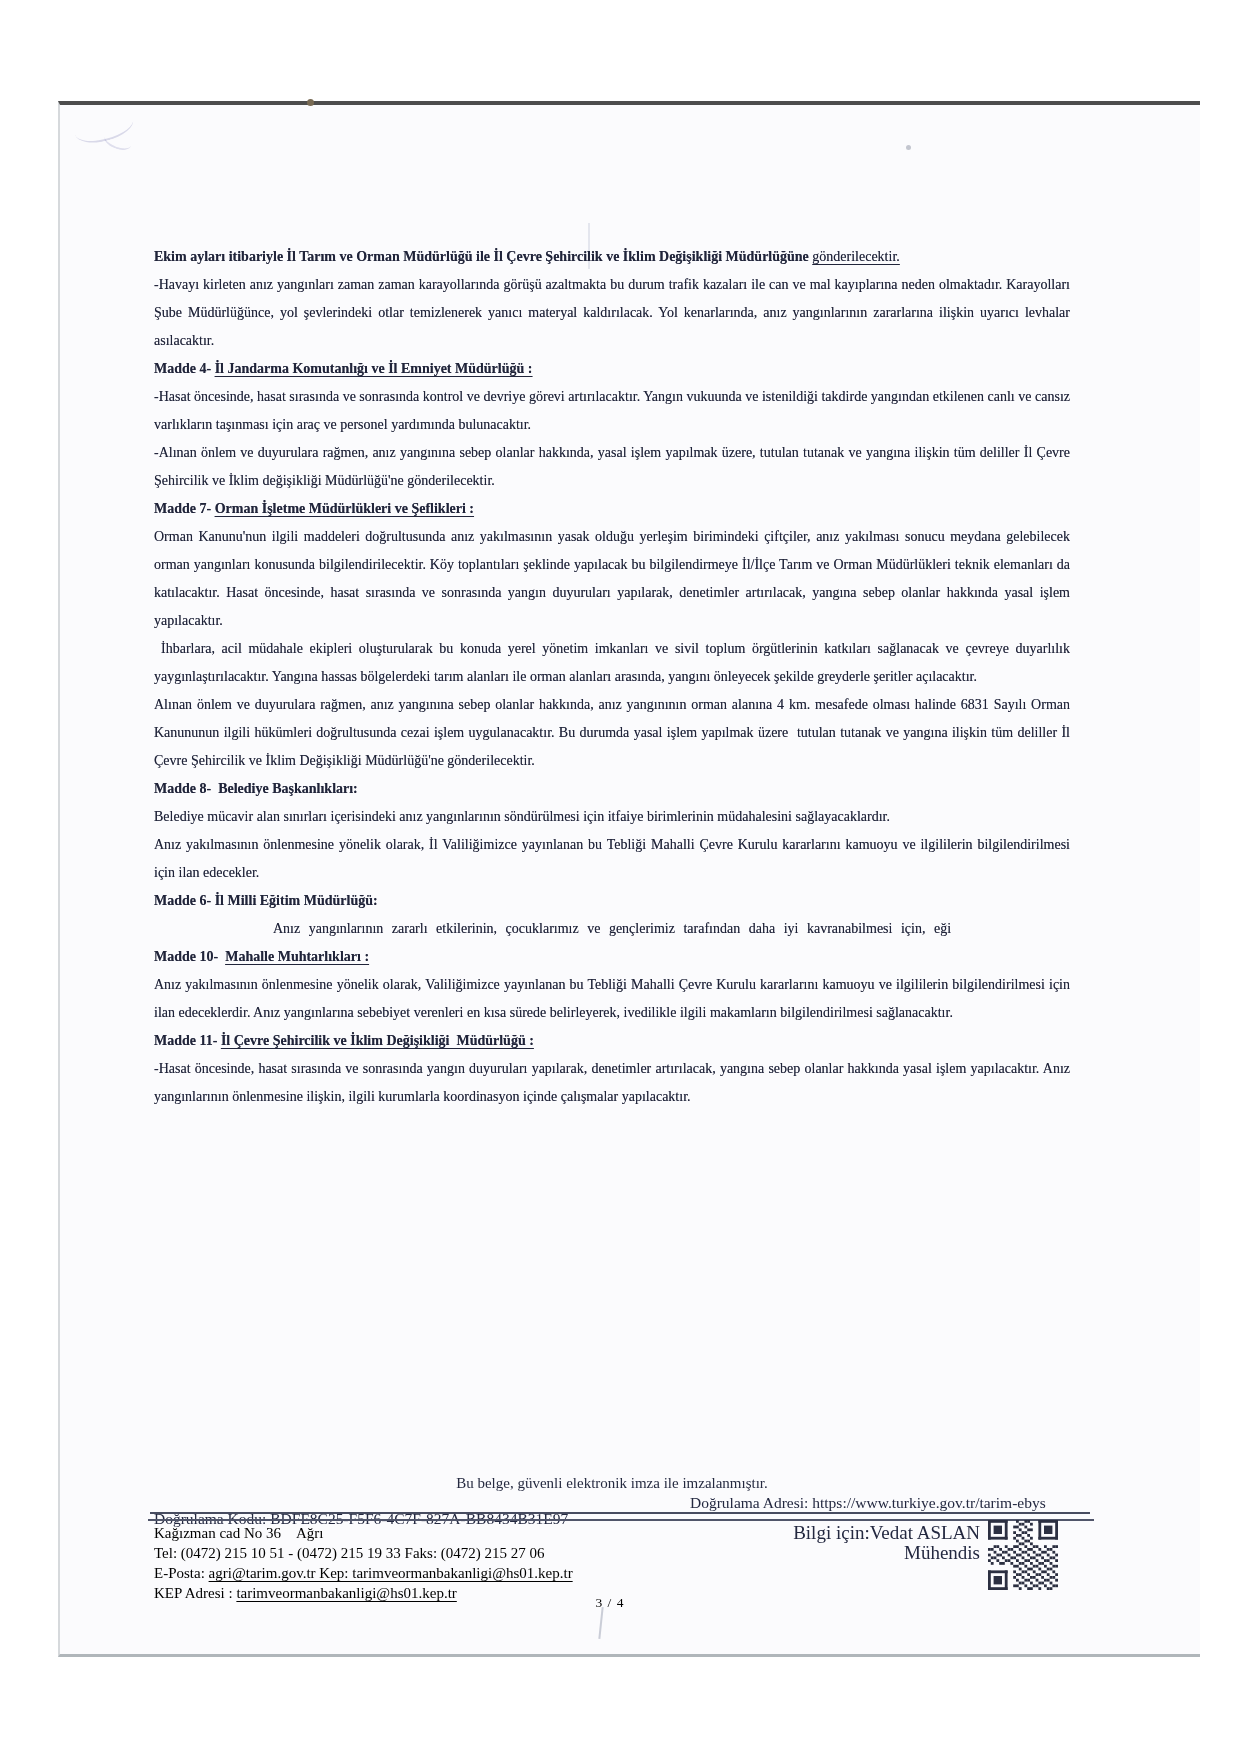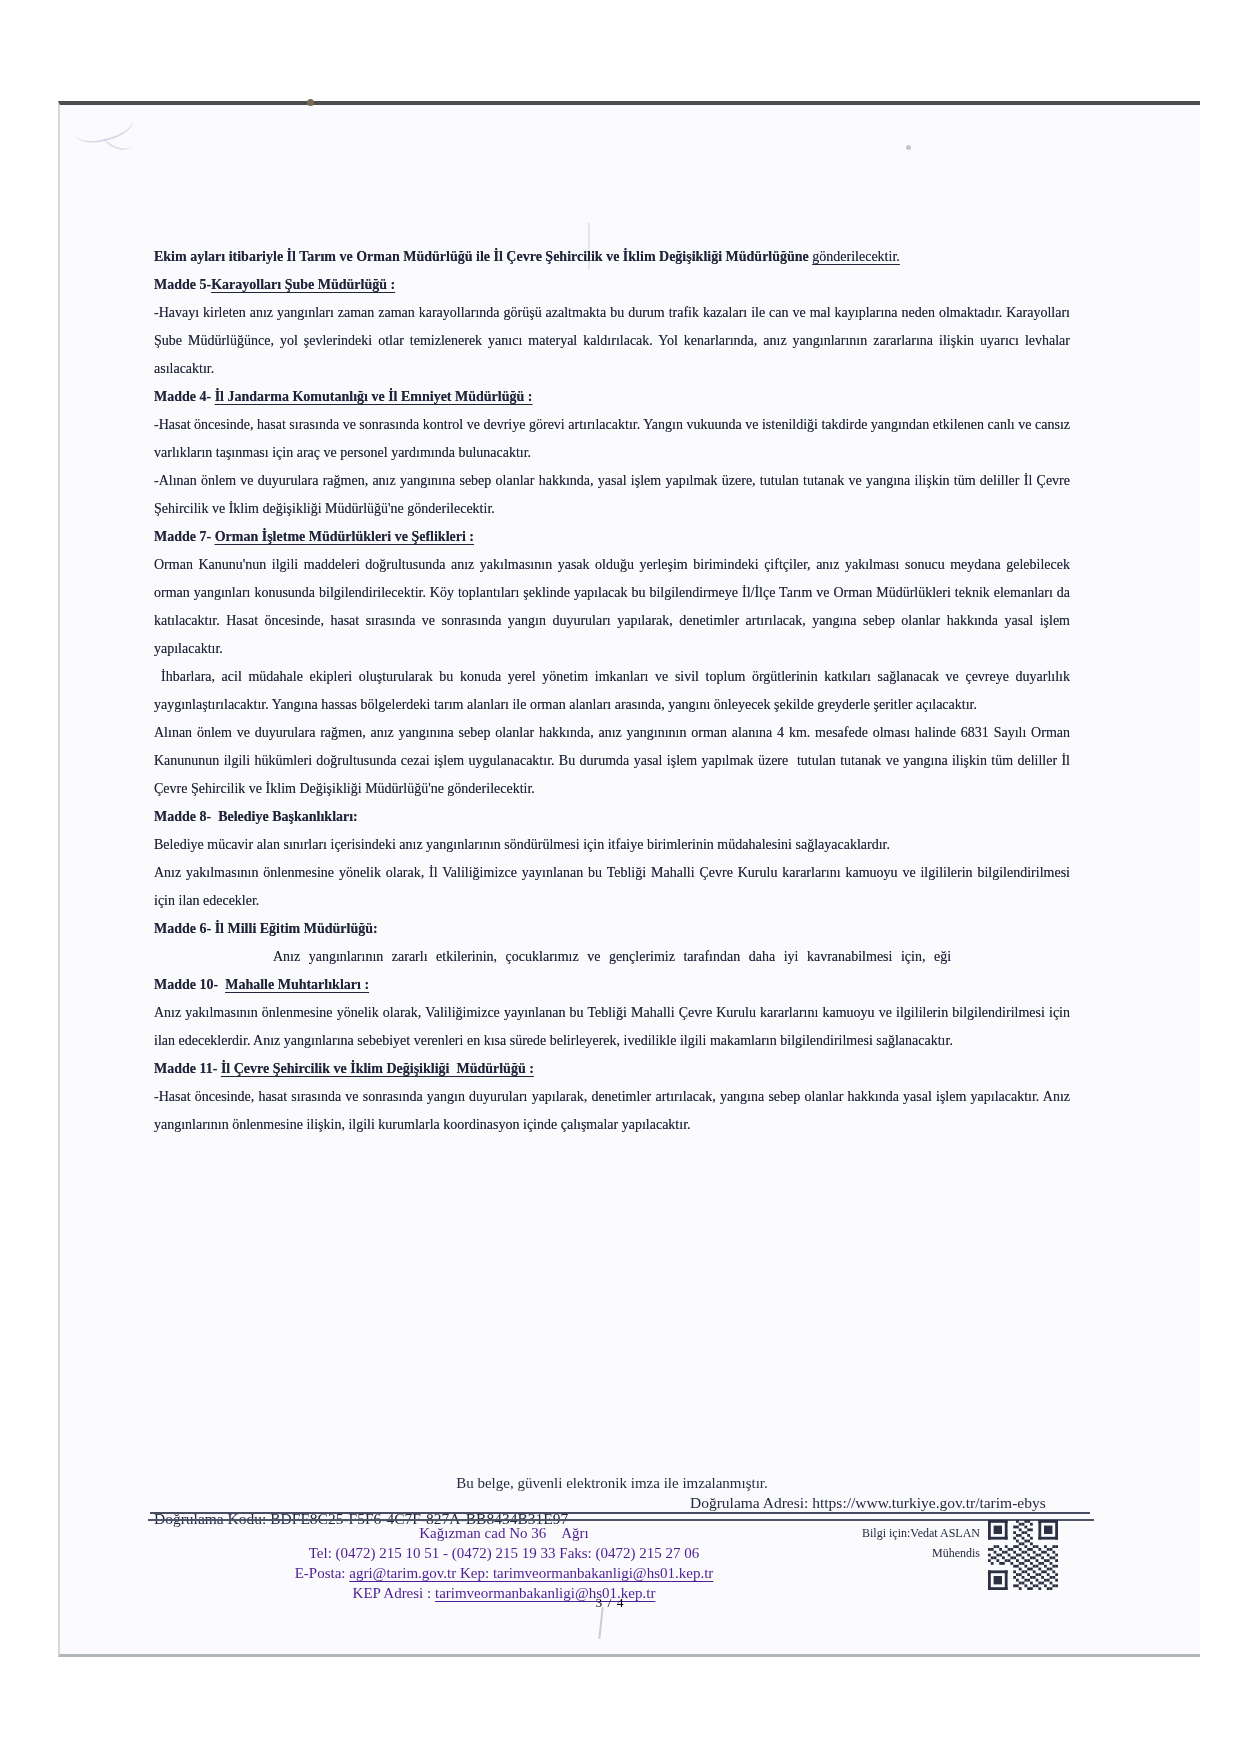--- a/index.html
+++ b/index.html
@@ -74,7 +74,6 @@
 
   <div class="doc-body">
       <div class="block"><span class="b">Ekim ayları itibariyle İl Tarım ve Orman Müdürlüğü ile İl Çevre Şehircilik ve İklim Değişikliği Müdürlüğüne </span><span class="u">gönderilecektir.</span></div>
-      <div class="block"><span class="b">Madde 5-</span><span class="b u">Karayolları Şube Müdürlüğü :</span></div>
       <div class="block"><span>-Havayı kirleten anız yangınları zaman zaman karayollarında görüşü azaltmakta bu durum trafik kazaları ile can ve mal kayıplarına neden olmaktadır. Karayolları Şube Müdürlüğünce, yol şevlerindeki otlar temizlenerek yanıcı materyal kaldırılacak. Yol kenarlarında, anız yangınlarının zararlarına ilişkin uyarıcı levhalar asılacaktır.</span></div>
       <div class="block"><span class="b">Madde 4- </span><span class="b u">İl Jandarma Komutanlığı ve İl Emniyet Müdürlüğü :</span></div>
       <div class="block"><span>-Hasat öncesinde, hasat sırasında ve sonrasında kontrol ve devriye görevi artırılacaktır. Yangın vukuunda ve istenildiği takdirde yangından etkilenen canlı ve cansız varlıkların taşınması için araç ve personel yardımında bulunacaktır.</span></div>

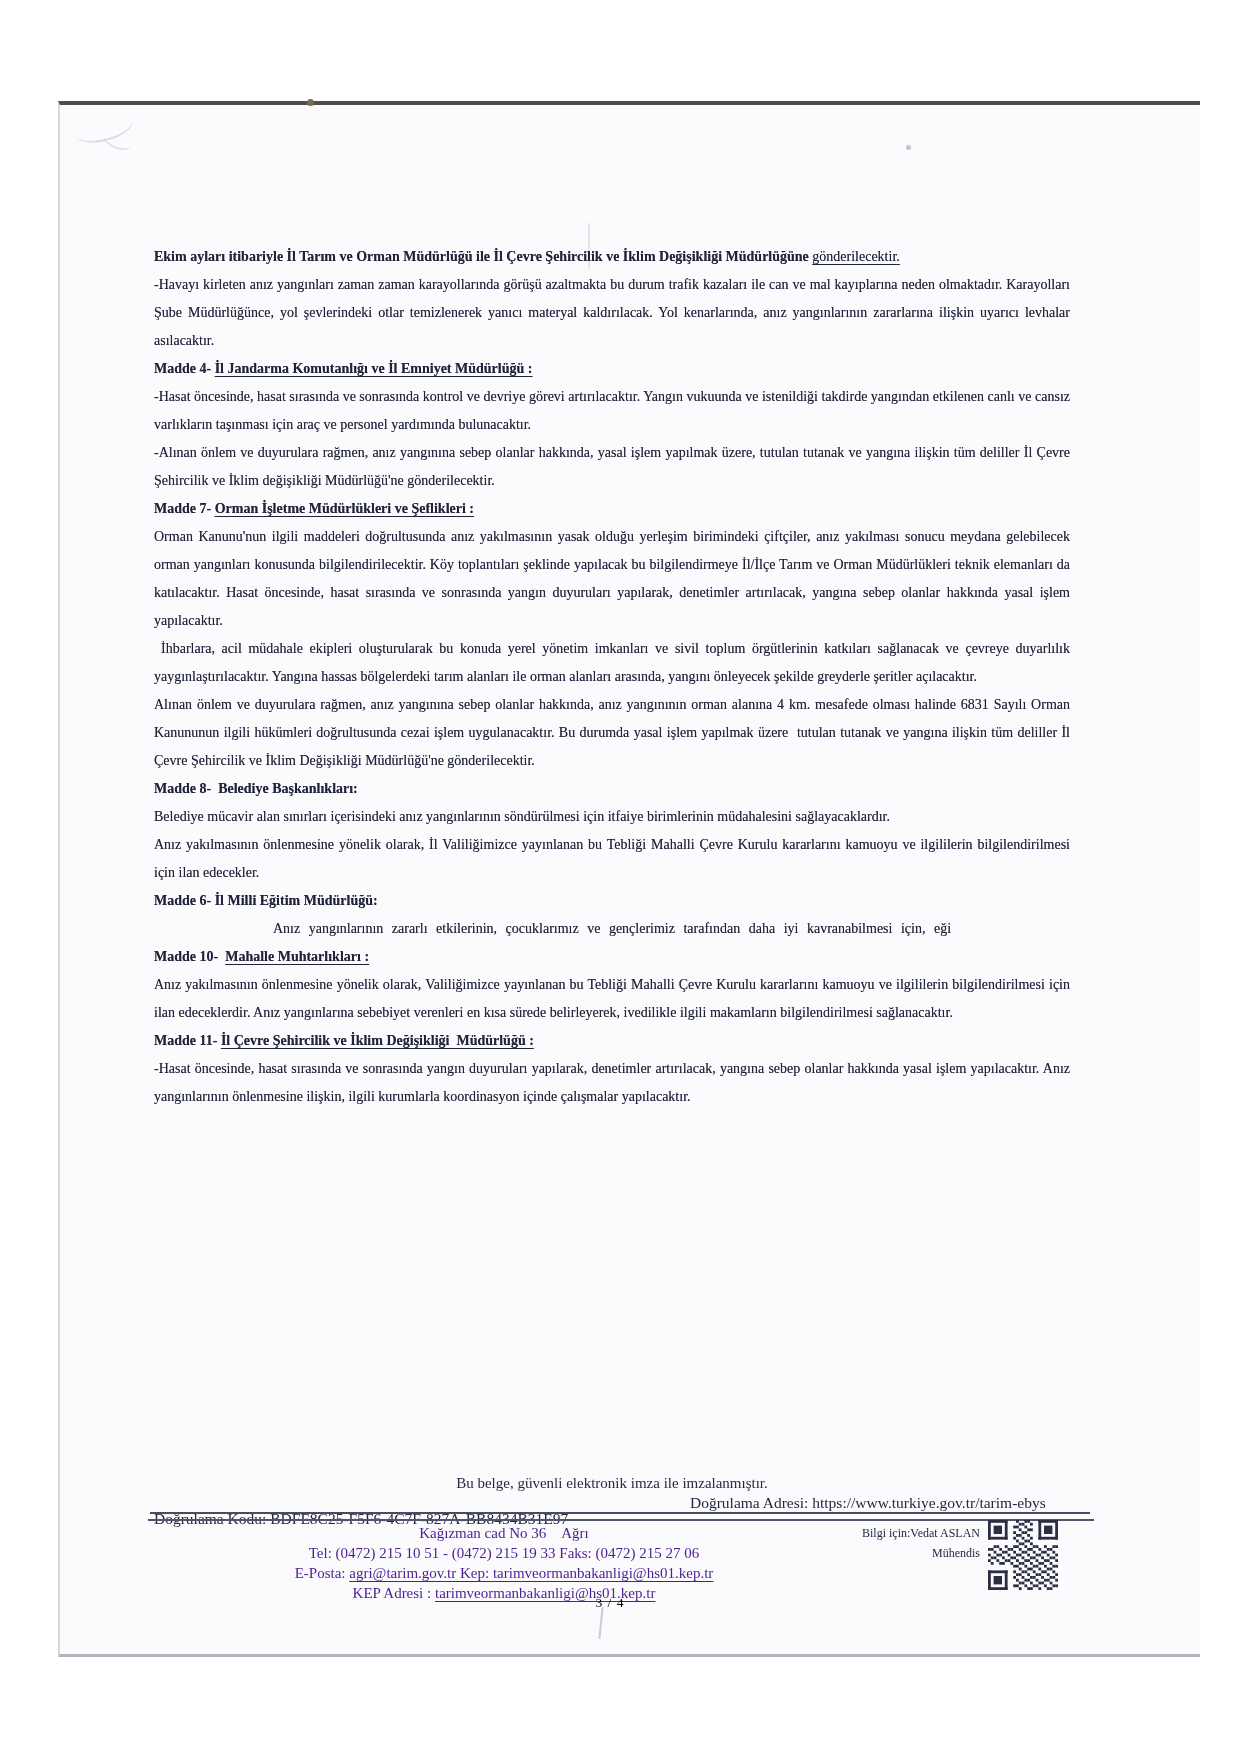--- a/index.html
+++ b/index.html
@@ -39,8 +39,8 @@
   .rule-b{position:absolute;left:88px;top:1414px;width:946px;height:1.5px;background:#50556a;}
   .footer-address{
     position:absolute;left:94px;top:1418px;width:700px;
-    font-size:15px;line-height:20px;color:#4c1d95;white-space:pre;
-    text-align:center;
+    font-size:15px;line-height:20px;color:#000000;white-space:pre;
+    text-align:left;
   }
   .footer-address .block{white-space:pre;}
   .footer-contact{

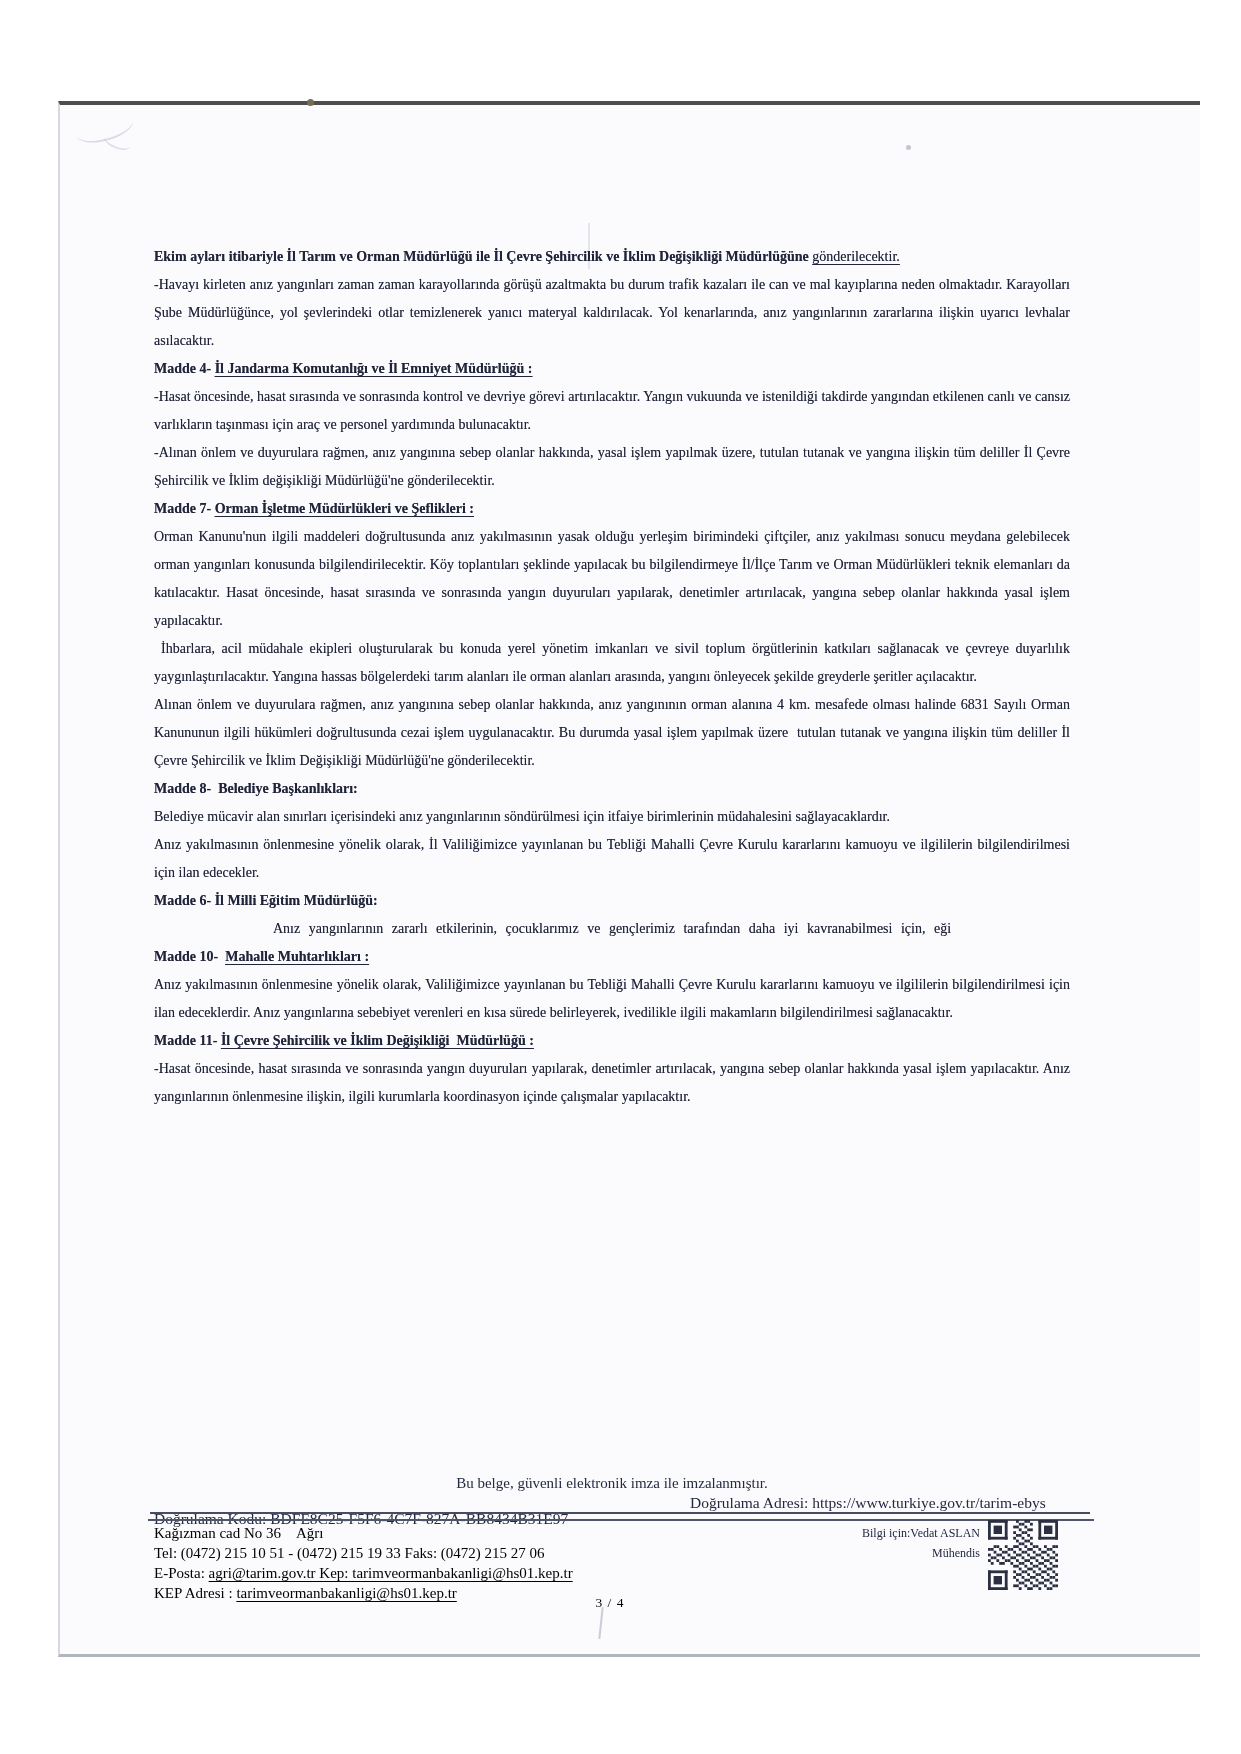--- a/index.html
+++ b/index.html
@@ -45,7 +45,7 @@
   .footer-address .block{white-space:pre;}
   .footer-contact{
     position:absolute;left:700px;top:1418px;width:220px;text-align:right;
-    font-size:12px;line-height:20px;color:#232840;
+    font-size:19px;line-height:20px;color:#232840;
   }
   .qr{position:absolute;left:928px;top:1415px;width:70px;height:70px;}
   .page-number{

